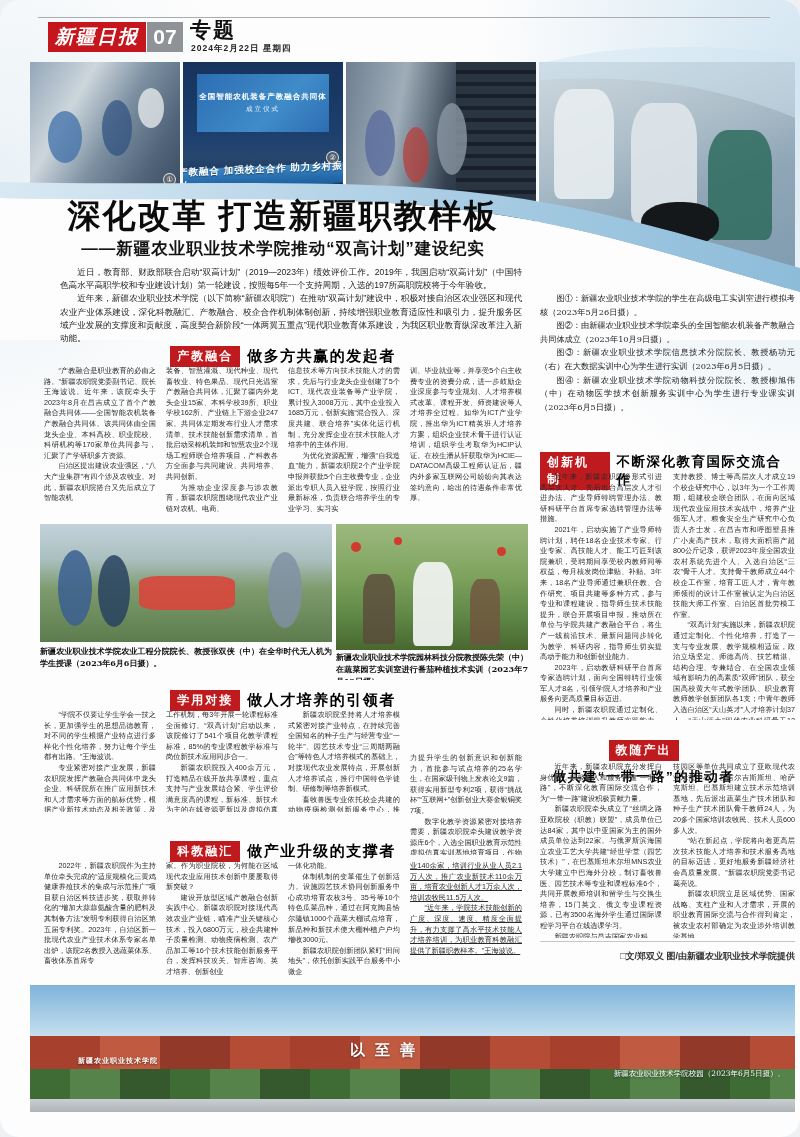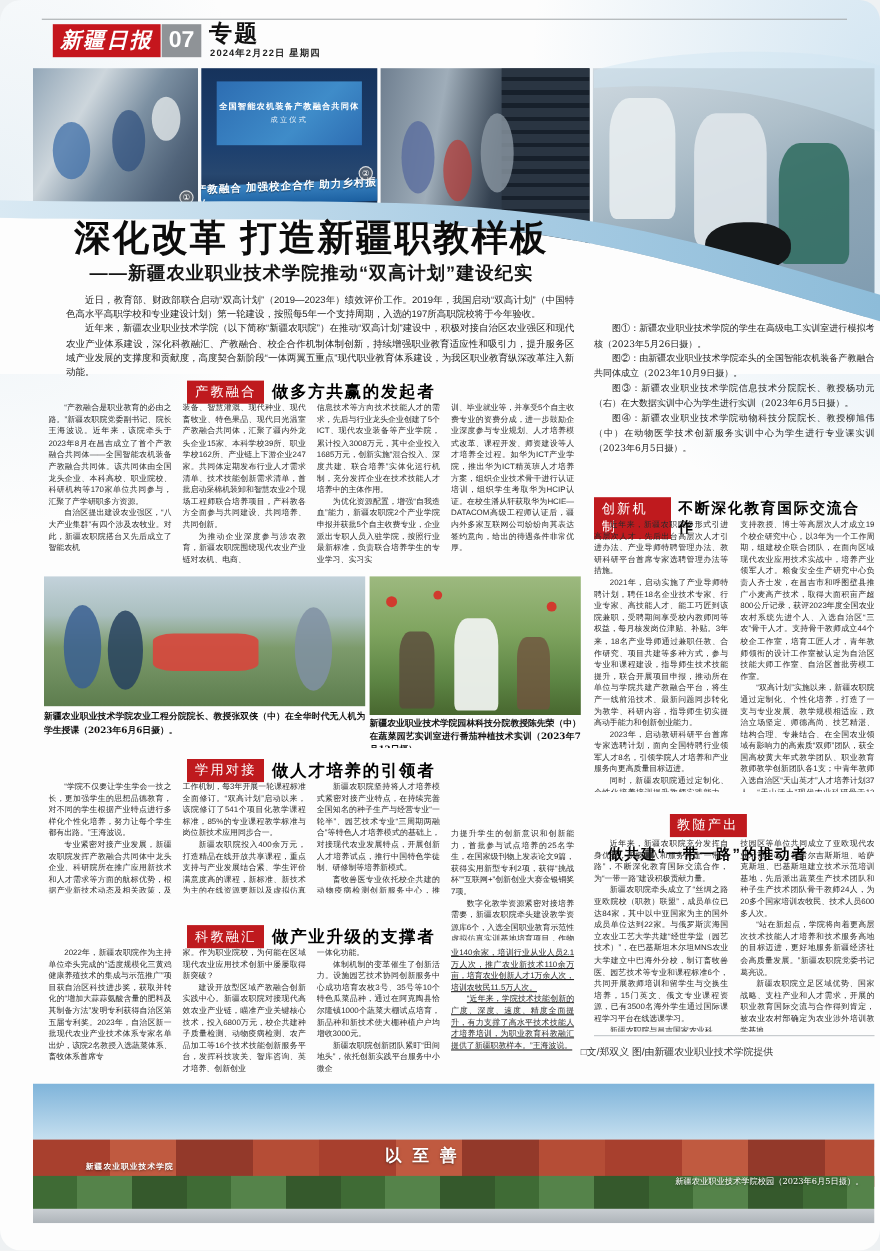--- a/index.html
+++ b/index.html
@@ -45,7 +45,7 @@
   .intro p{margin:0;text-indent:2em;}
   
   .sechead{position:absolute;display:flex;justify-content:center;align-items:center;gap:7px;}
-  .sectag{background:#bf1a1e;color:#fff;font-weight:normal;font-size:12px;padding:2px 7px;letter-spacing:2px;}
+  .sectag{background:#bf1a1e;color:#fff;font-weight:bold;font-size:12px;padding:2px 7px;letter-spacing:2px;}
   .sectitle{font-weight:bold;font-size:15px;letter-spacing:1.5px;color:#000;}
   
   .bodycol{position:absolute;width:112px;font-size:7.2px;line-height:10.6px;text-align:justify;

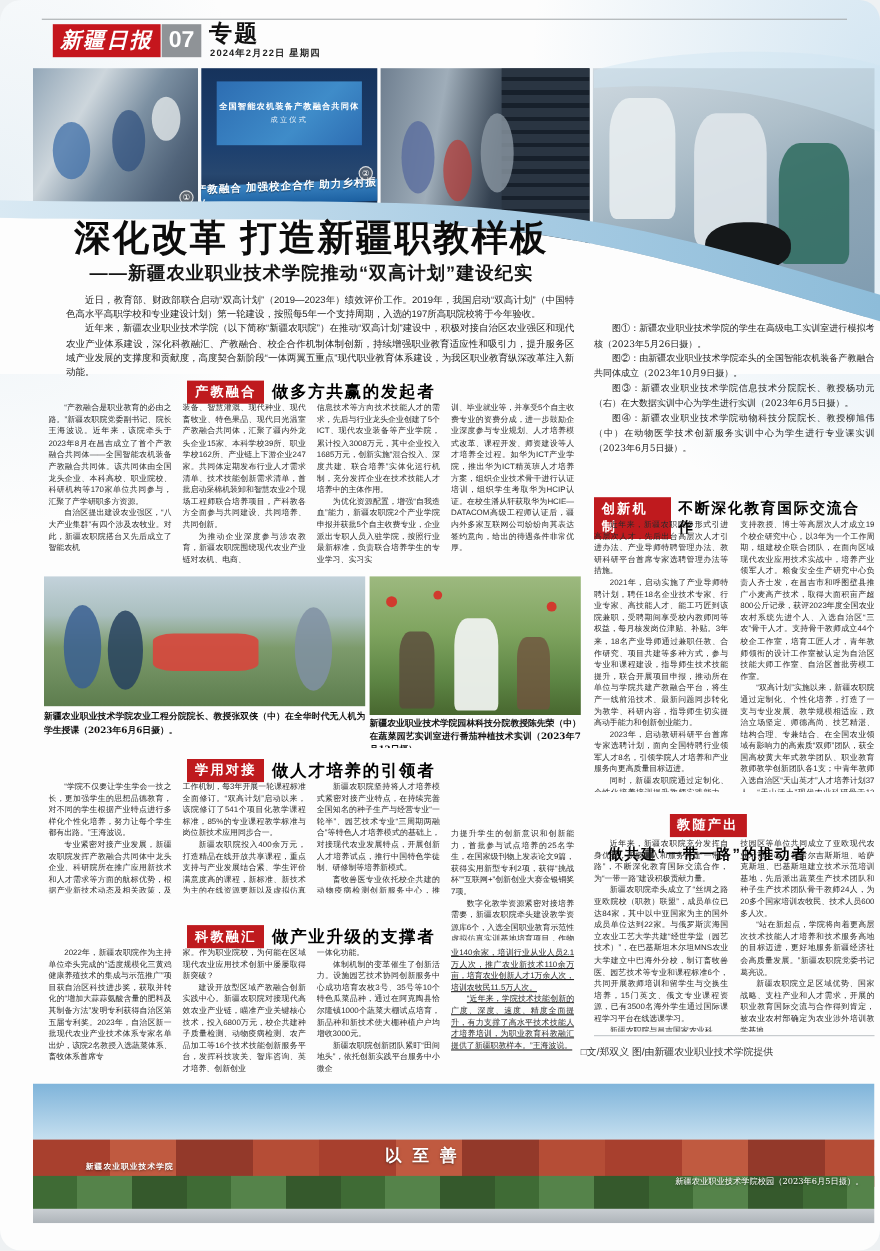--- a/index.html
+++ b/index.html
@@ -61,7 +61,7 @@
   .figcaps p{margin:0;text-indent:2em;}
   .photocap{position:absolute;font-family:"DejaVu Serif","Liberation Serif",serif;
     font-size:8px;line-height:11.8px;text-align:justify;color:#101010;font-weight:bold;overflow:hidden;}
-  .credit{position:absolute;left:528px;top:950px;width:255px;font-size:9px;font-weight:normal;color:#333;}
+  .credit{position:absolute;left:540px;top:950px;width:255px;font-size:9px;font-weight:bold;color:#333;text-align:right;}
   .whitetxt{position:absolute;color:#fff;text-shadow:0 1px 2px rgba(0,0,0,.5);}
 </style>
 </head>

